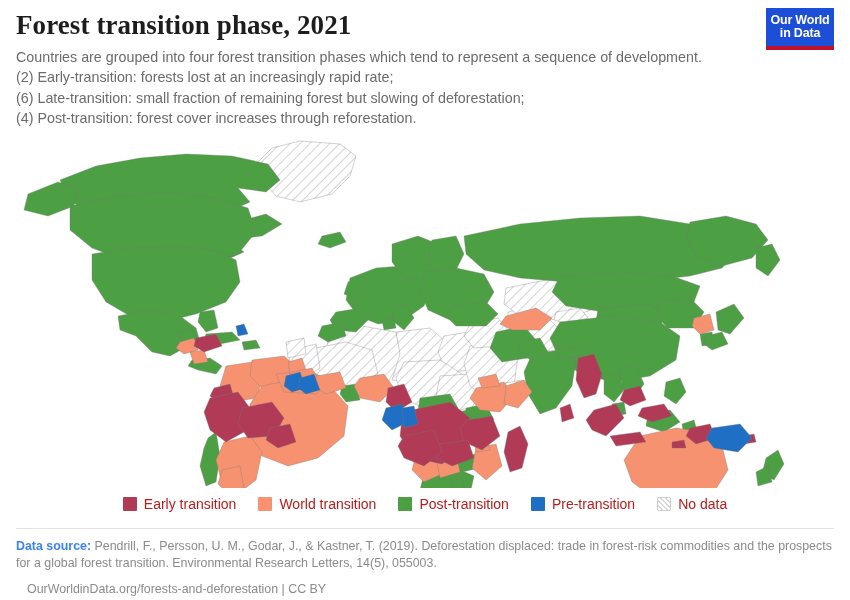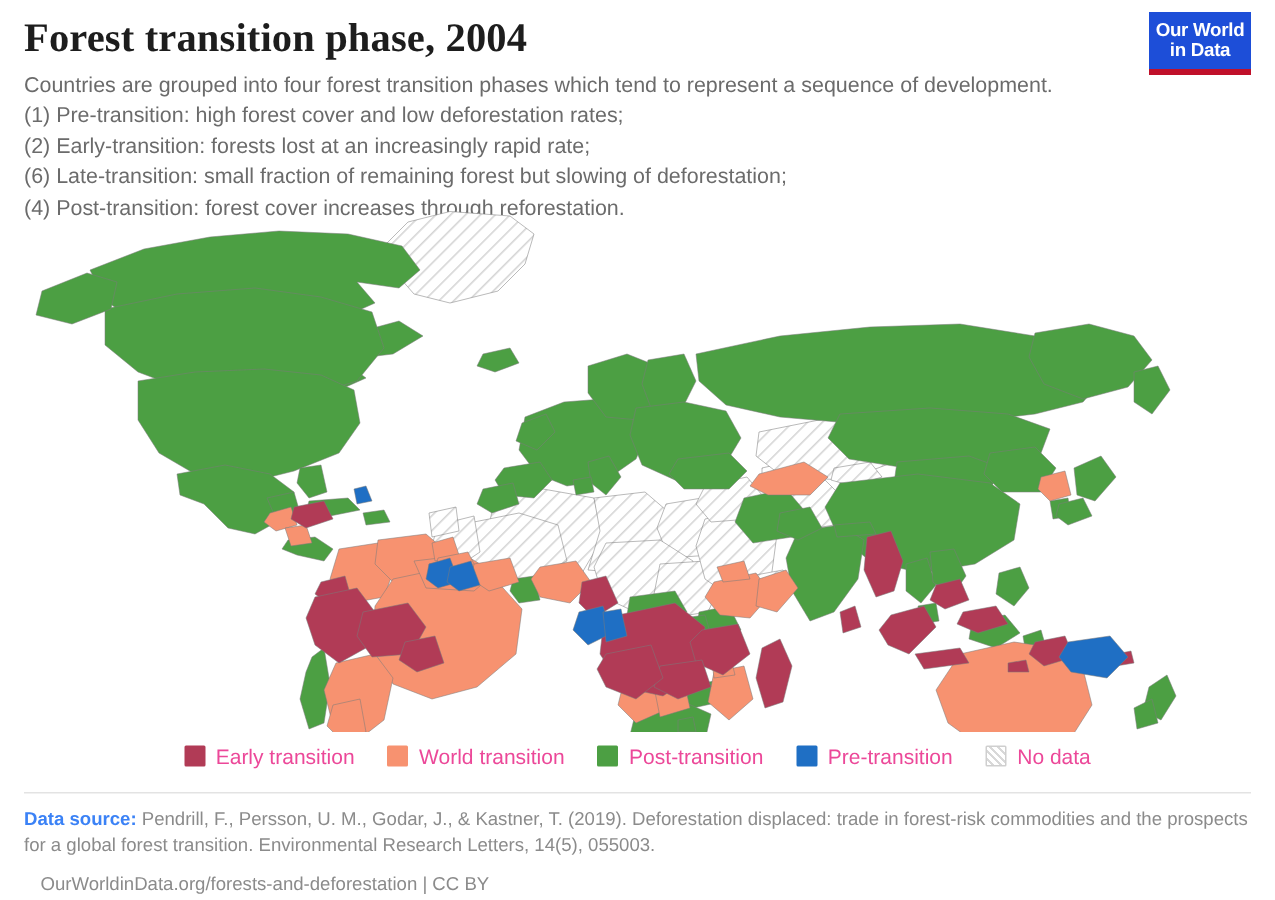--- a/index.html
+++ b/index.html
@@ -68,7 +68,7 @@
 <div class="page">
 
   <div class="header">
-    <h1 class="title">Forest transition phase, 2004</h1>
+    <h1 class="title">Forest transition phase, 2021</h1>
     <div class="subtitle">
       <div>Countries are grouped into four forest transition phases which tend to represent a sequence of development.</div>
       <div>(1) Pre-transition: high forest cover and low deforestation rates;</div>

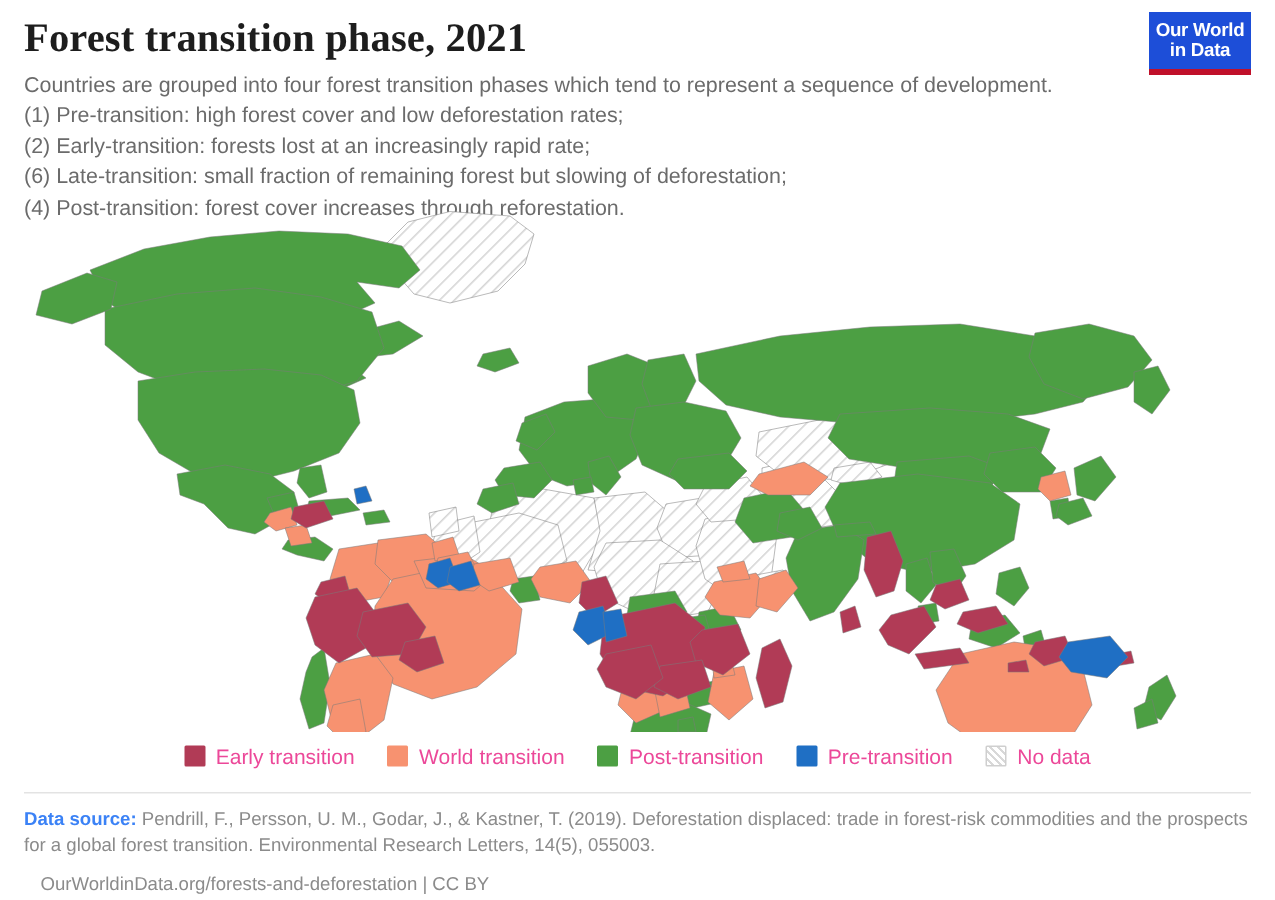--- a/index.html
+++ b/index.html
@@ -71,7 +71,6 @@
     <h1 class="title">Forest transition phase, 2021</h1>
     <div class="subtitle">
       <div>Countries are grouped into four forest transition phases which tend to represent a sequence of development.</div>
-      <div>(1) Pre-transition: high forest cover and low deforestation rates;</div>
       <div>(2) Early-transition: forests lost at an increasingly rapid rate;</div>
       <div>(6) Late-transition: small fraction of remaining forest but slowing of deforestation;</div>
       <div>(4) Post-transition: forest cover increases through reforestation.</div>

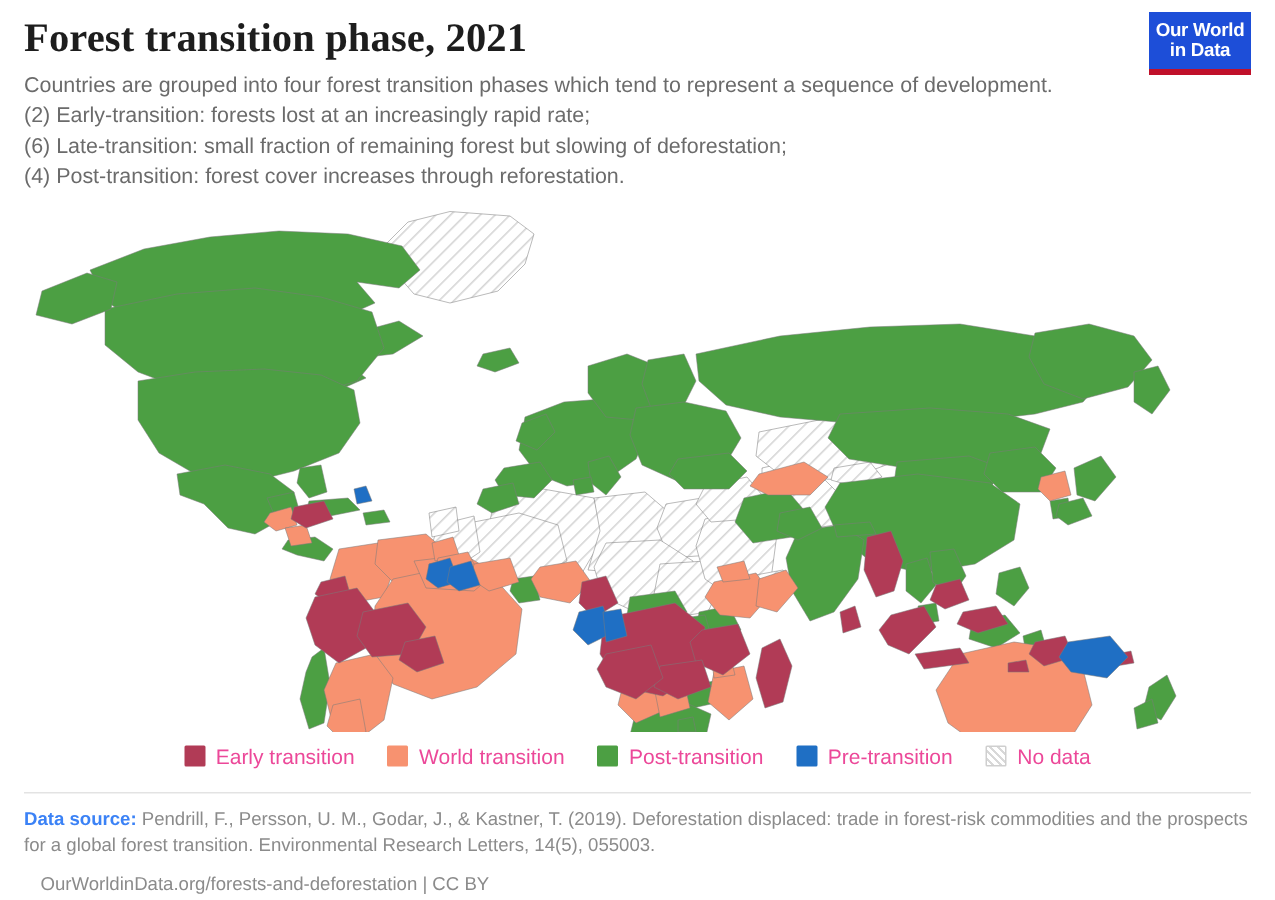--- a/index.html
+++ b/index.html
@@ -53,7 +53,7 @@
     background-image:repeating-linear-gradient(45deg,
       #ffffff 0px,#ffffff 2.2px,#d8d8d8 2.2px,#d8d8d8 3.6px);
   }
-  .legend-label{font-size:14px;color:#ec4899;line-height:14px;white-space:nowrap;}
+  .legend-label{font-size:14px;color:#b91c1c;line-height:14px;white-space:nowrap;}
 
   
   .footer{position:absolute;left:16px;top:528px;right:16px;}

